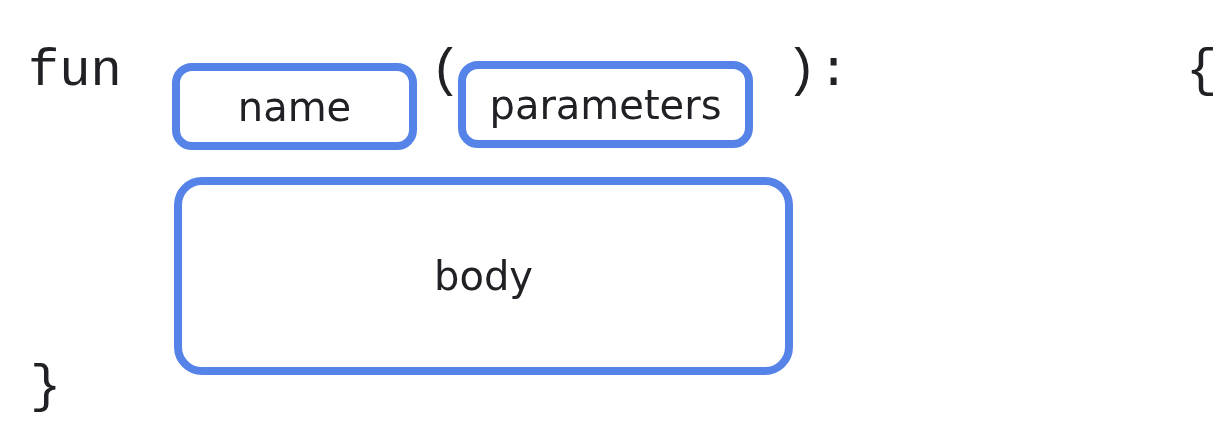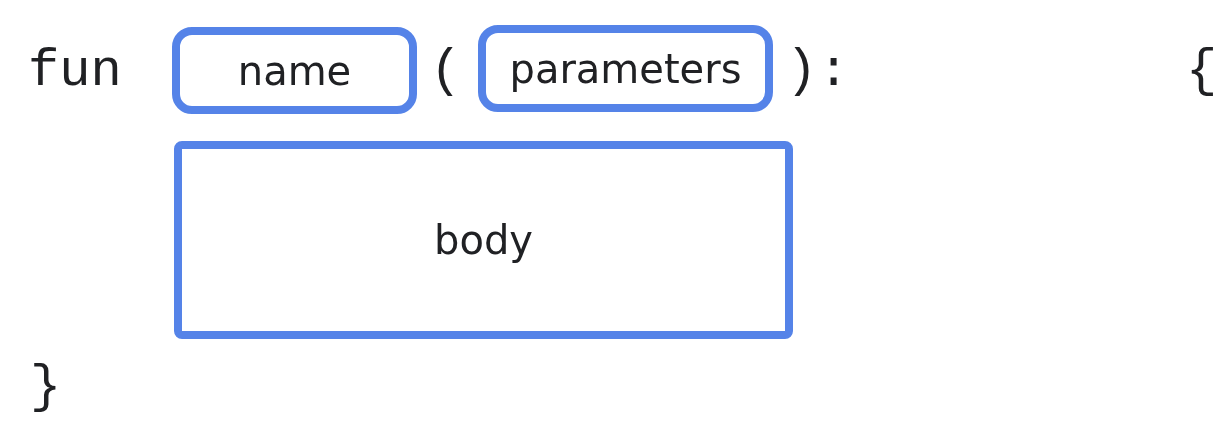--- a/index.html
+++ b/index.html
@@ -35,6 +35,7 @@
     display: flex;
     align-items: center;
     justify-content: center;
+    margin-top: 36px;
   }
   .syntax-box .label {
     font-family: "DejaVu Sans", "Liberation Sans", sans-serif;

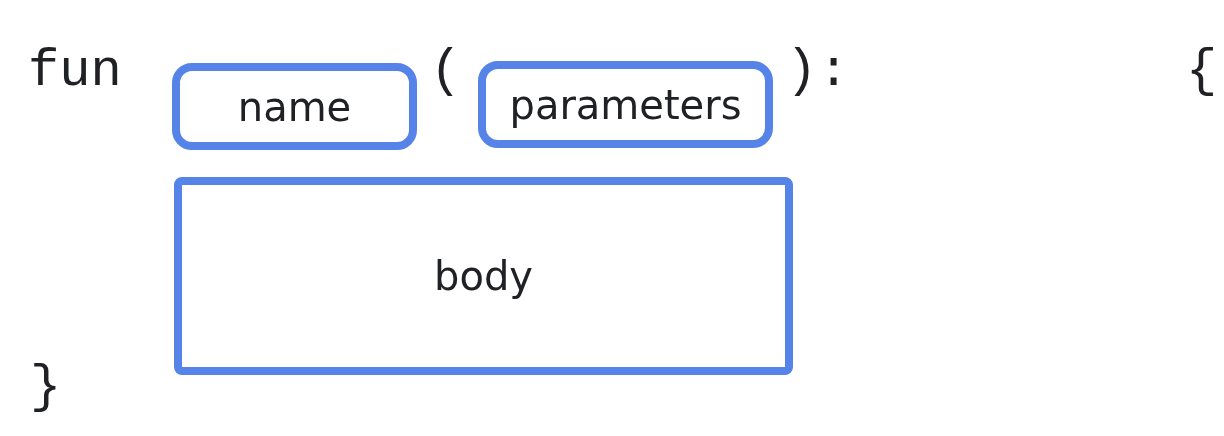--- a/index.html
+++ b/index.html
@@ -46,7 +46,7 @@
     white-space: nowrap;
   }
   .box-name        { left: 172px; top: 27px;  width: 245px; height: 87px; }
-  .box-parameters  { left: 478px; top: 25px;  width: 295px; height: 87px; }
+  .box-parameters  { left: 458px; top: 25px;  width: 295px; height: 87px; }
   .box-return-type { left: 872px; top: 23px;  width: 296px; height: 89px; }
   .box-body        { left: 174px; top: 141px; width: 619px; height: 198px; border-radius: 8px; }
   .tok-fun         { left: 28px;   top: 46px; }

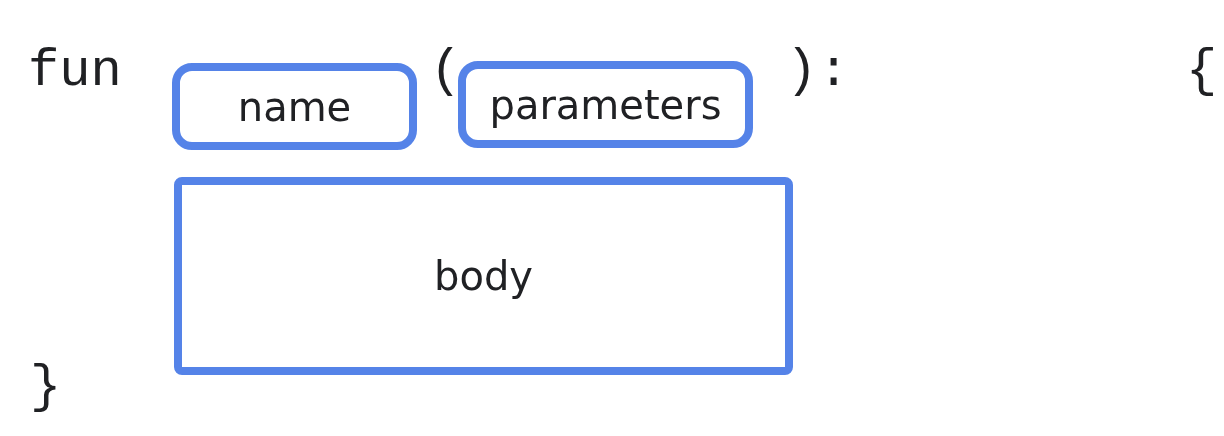--- a/index.html
+++ b/index.html
@@ -48,7 +48,7 @@
   .box-name        { left: 172px; top: 27px;  width: 245px; height: 87px; }
   .box-parameters  { left: 458px; top: 25px;  width: 295px; height: 87px; }
   .box-return-type { left: 872px; top: 23px;  width: 296px; height: 89px; }
-  .box-body        { left: 174px; top: 141px; width: 619px; height: 198px; border-radius: 8px; }
+  .box-body        { left: 174px; top: 141px; width: 619px; height: 198px; border-radius: 28px; }
   .tok-fun         { left: 28px;   top: 46px; }
   .tok-open-paren  { left: 430px;  top: 46px; }
   .tok-close-paren { left: 786px;  top: 46px; }

